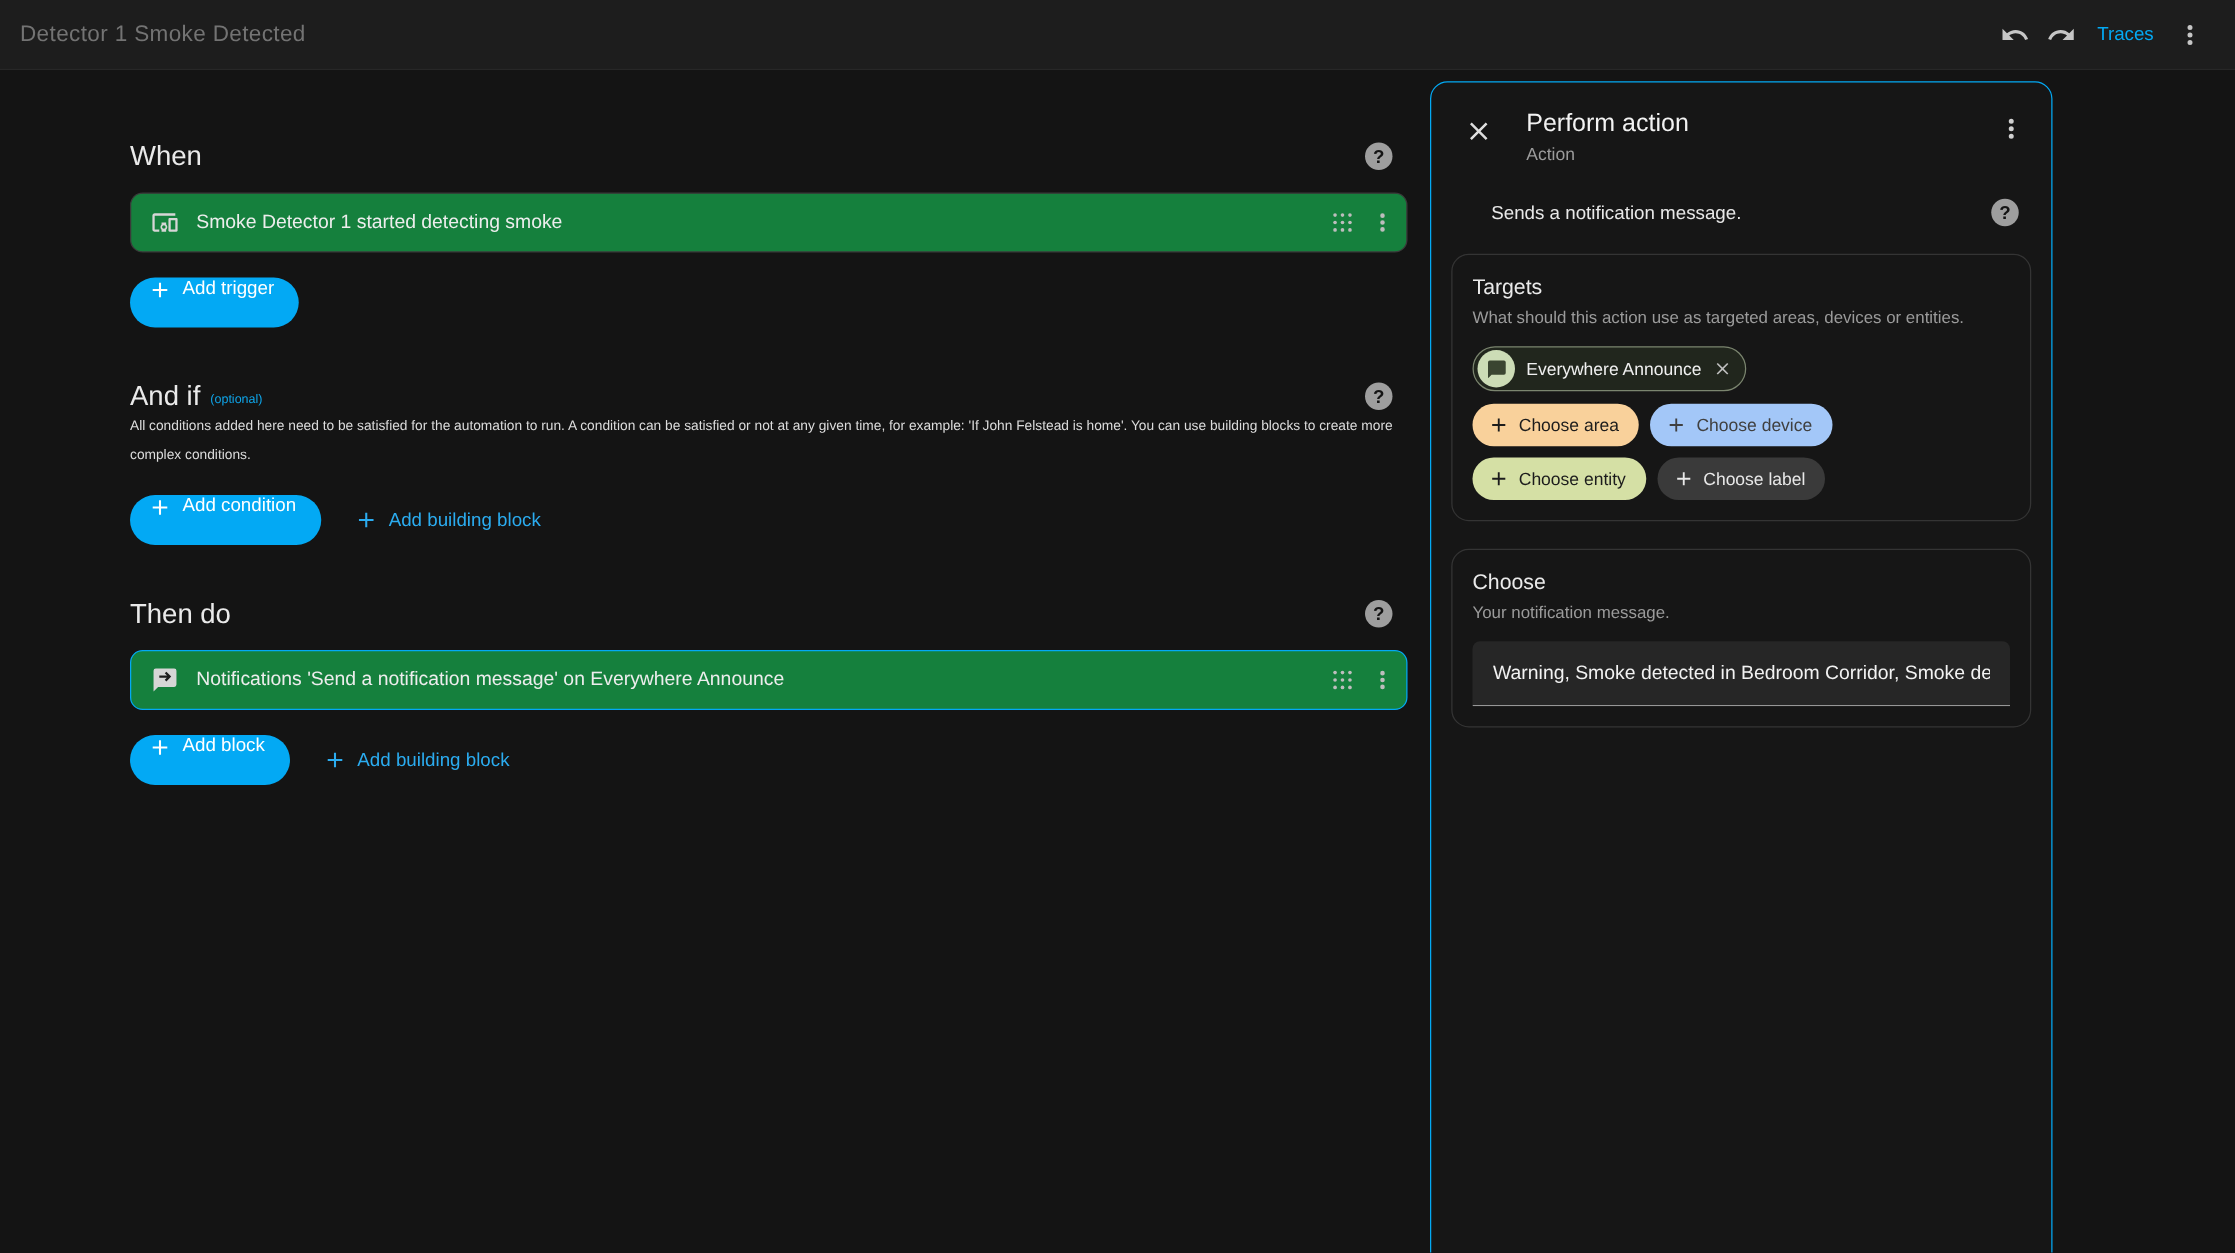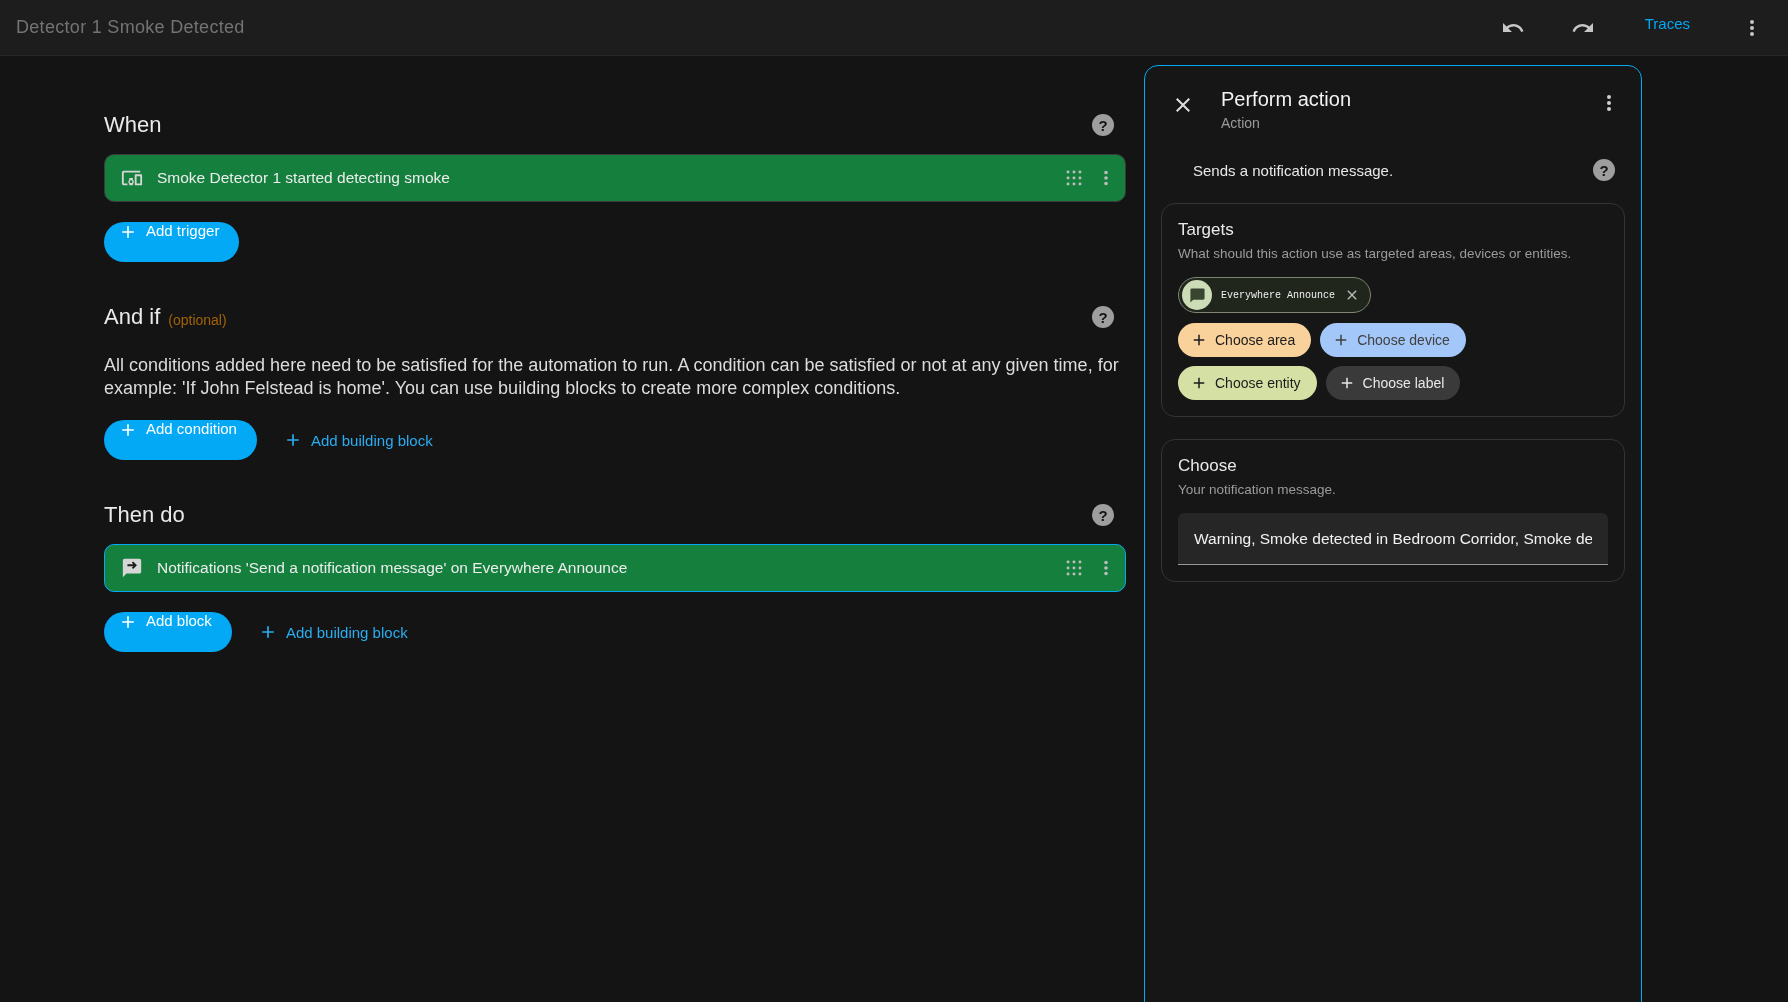--- a/index.html
+++ b/index.html
@@ -17,7 +17,7 @@
     display:flex; align-items:center; padding:0 22px 0 16px;
   }
   .topbar h1 { margin:0; font-size:18px; font-weight:400; color:#737373; letter-spacing:.3px; }
-  .topbar-actions { margin-left:auto; display:flex; align-items:flex-start; gap:42px; }
+  .topbar-actions { margin-left:auto; display:flex; align-items:center; gap:9px; }
   .icon-btn { background:none; border:none; padding:2px; margin:0; color:#c6c6c6; cursor:pointer; display:flex; align-items:center; }
   .icon-btn svg { width:24px; height:24px; fill:currentColor; }
   .traces-link { color:#03a9f4; font-size:15px; font-weight:500; text-decoration:none; cursor:pointer; background:none; border:none; font-family:inherit; }

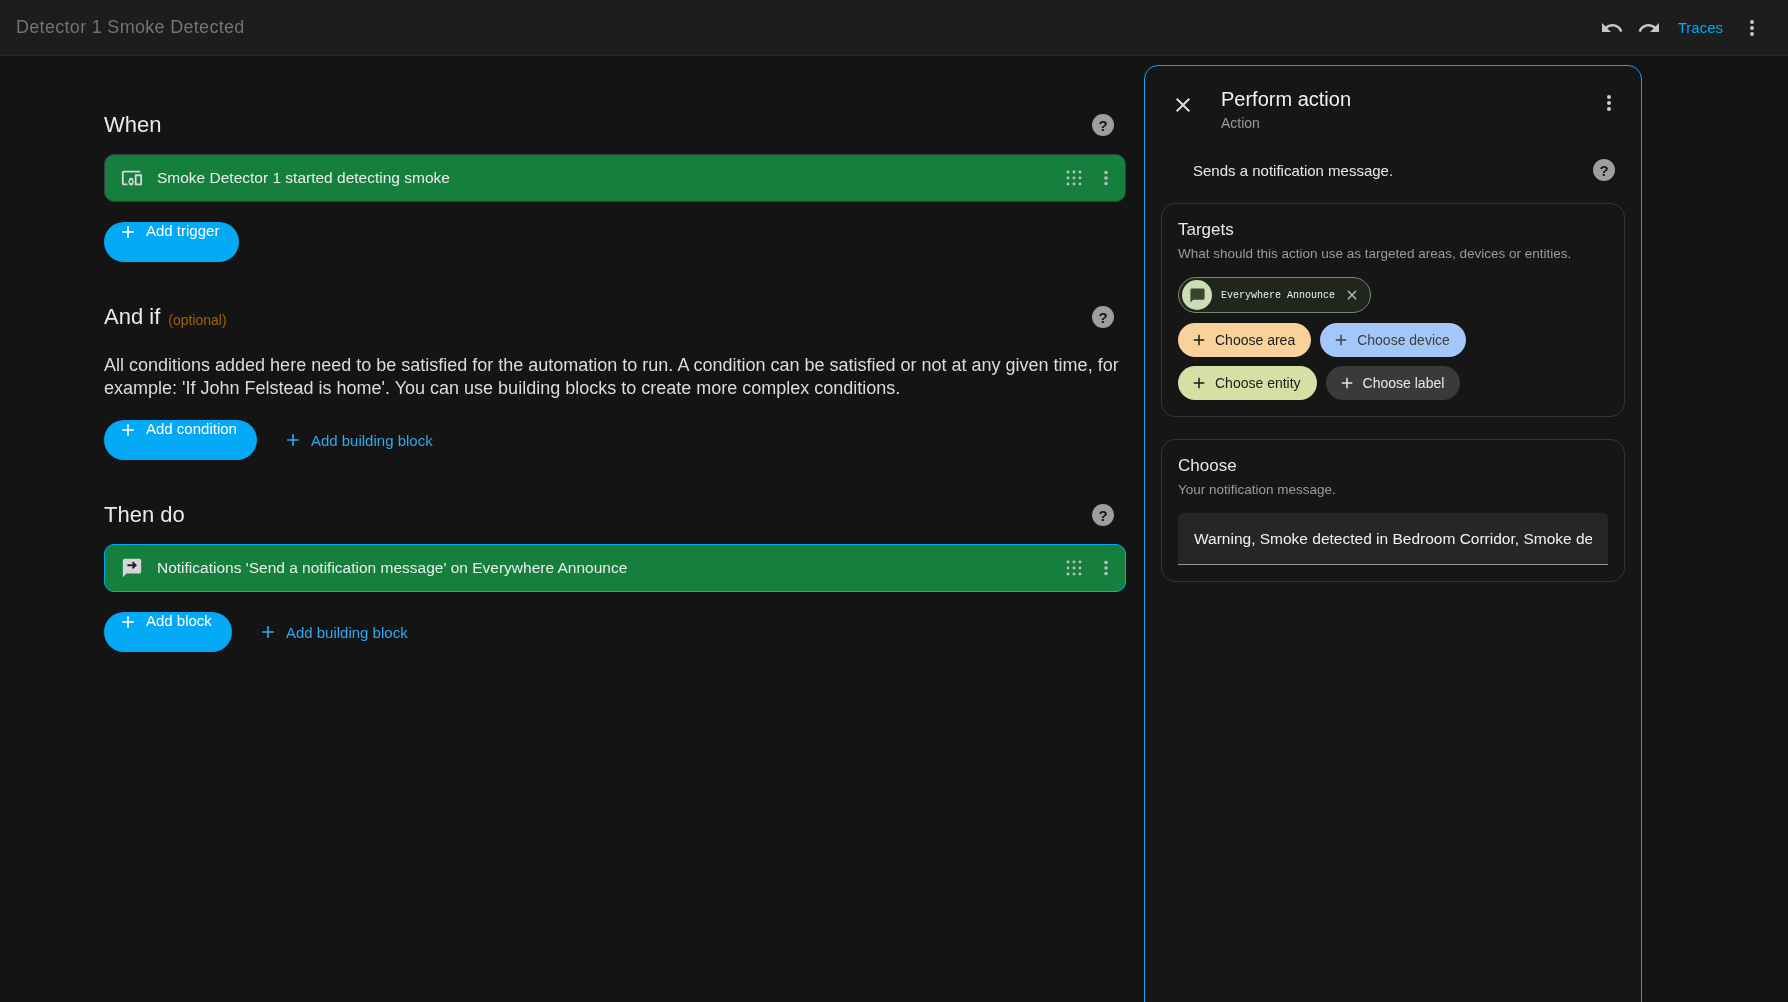--- a/index.html
+++ b/index.html
@@ -102,7 +102,7 @@
     display:flex; align-items:center; justify-content:center;
   }
   .target-chip .avatar svg { width:17px; height:17px; fill:#3a4531; }
-  .target-chip .label { font-size:10px; font-weight:500; color:#f0f0f0;font-family:Liberation Mono, monospace; }
+  .target-chip .label { font-size:14px; font-weight:500; color:#f0f0f0; }
   .target-chip .remove { background:none; border:none; padding:0; cursor:pointer; display:flex; color:#bdbdbd; }
   .target-chip .remove svg { width:16px; height:16px; fill:currentColor; }
 

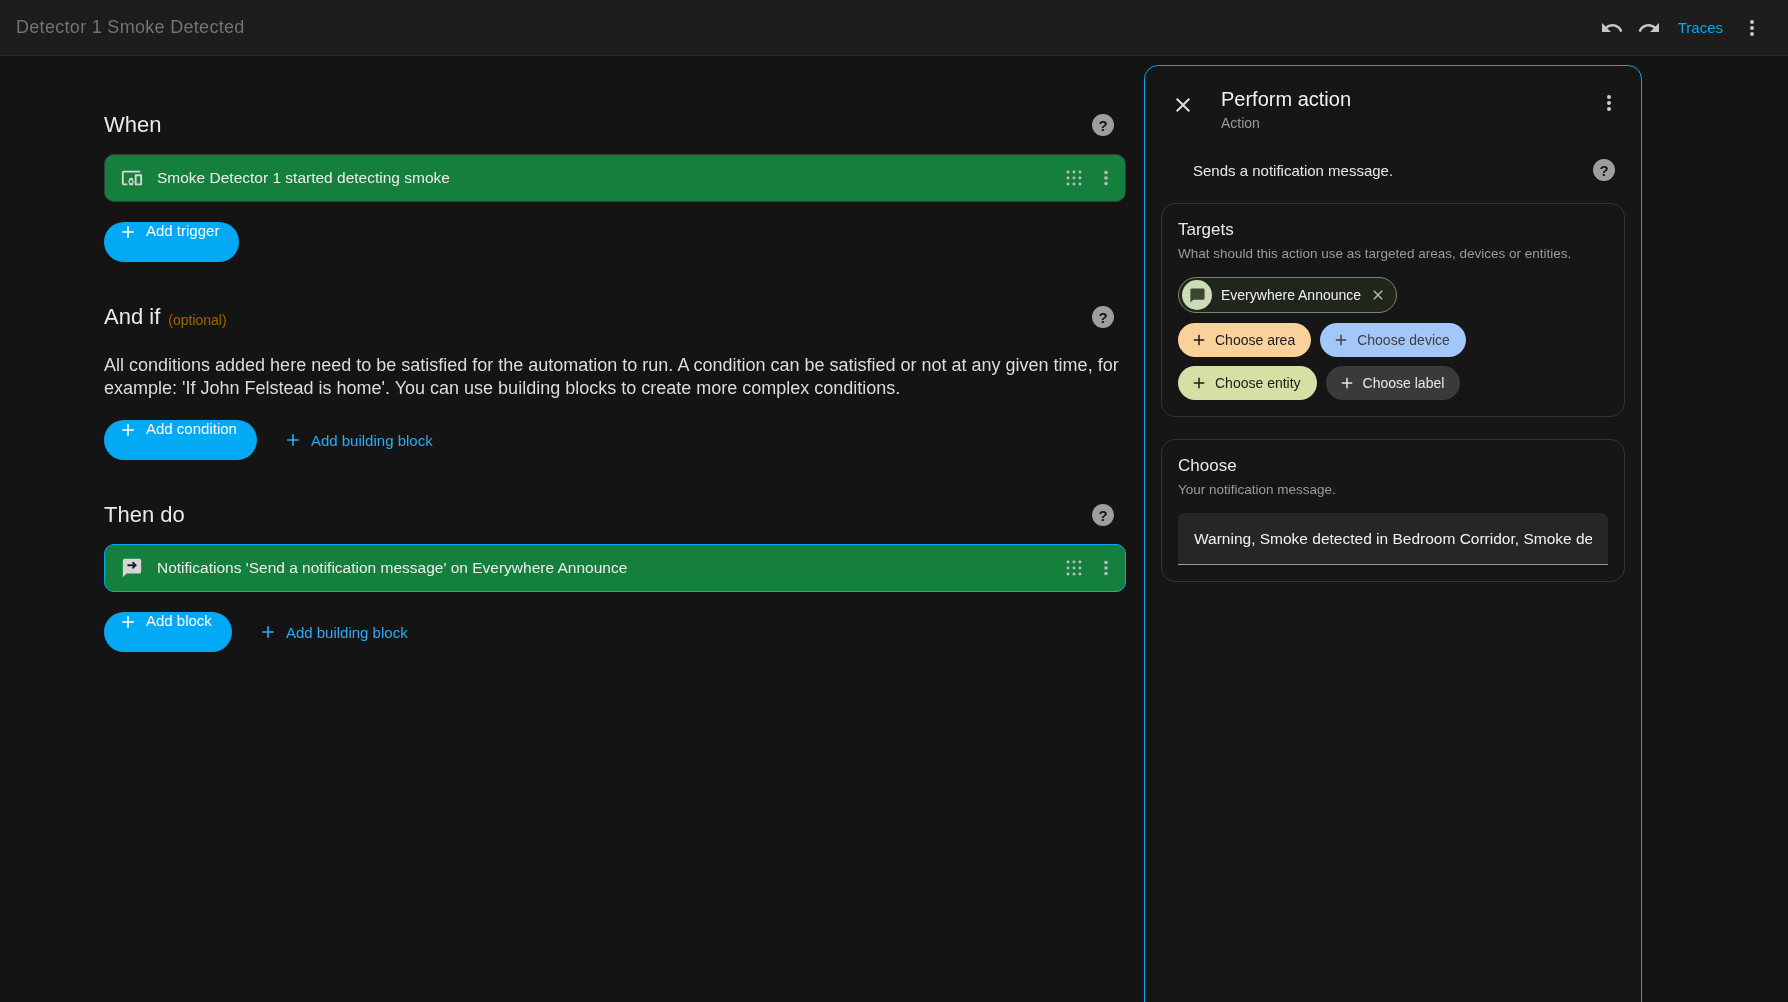--- a/index.html
+++ b/index.html
@@ -30,7 +30,7 @@
   .section-head.first { margin-top:56px; }
   .section-head.later { margin-top:42px; }
   .section-head h2 { margin:0; font-size:22px; font-weight:400; color:#eaeaea; }
-  .section-head .opt { color:#a16207; font-size:14px; margin-left:8px; margin-top:5px; }
+  .section-head .opt { color:#0ea5e9; font-size:10px; margin-left:8px; margin-top:5px; }
   .section-head .spacer { flex:1; }
   .help-disc {
     width:22px; height:22px; border-radius:50%; background:#9e9e9e; color:#141414;

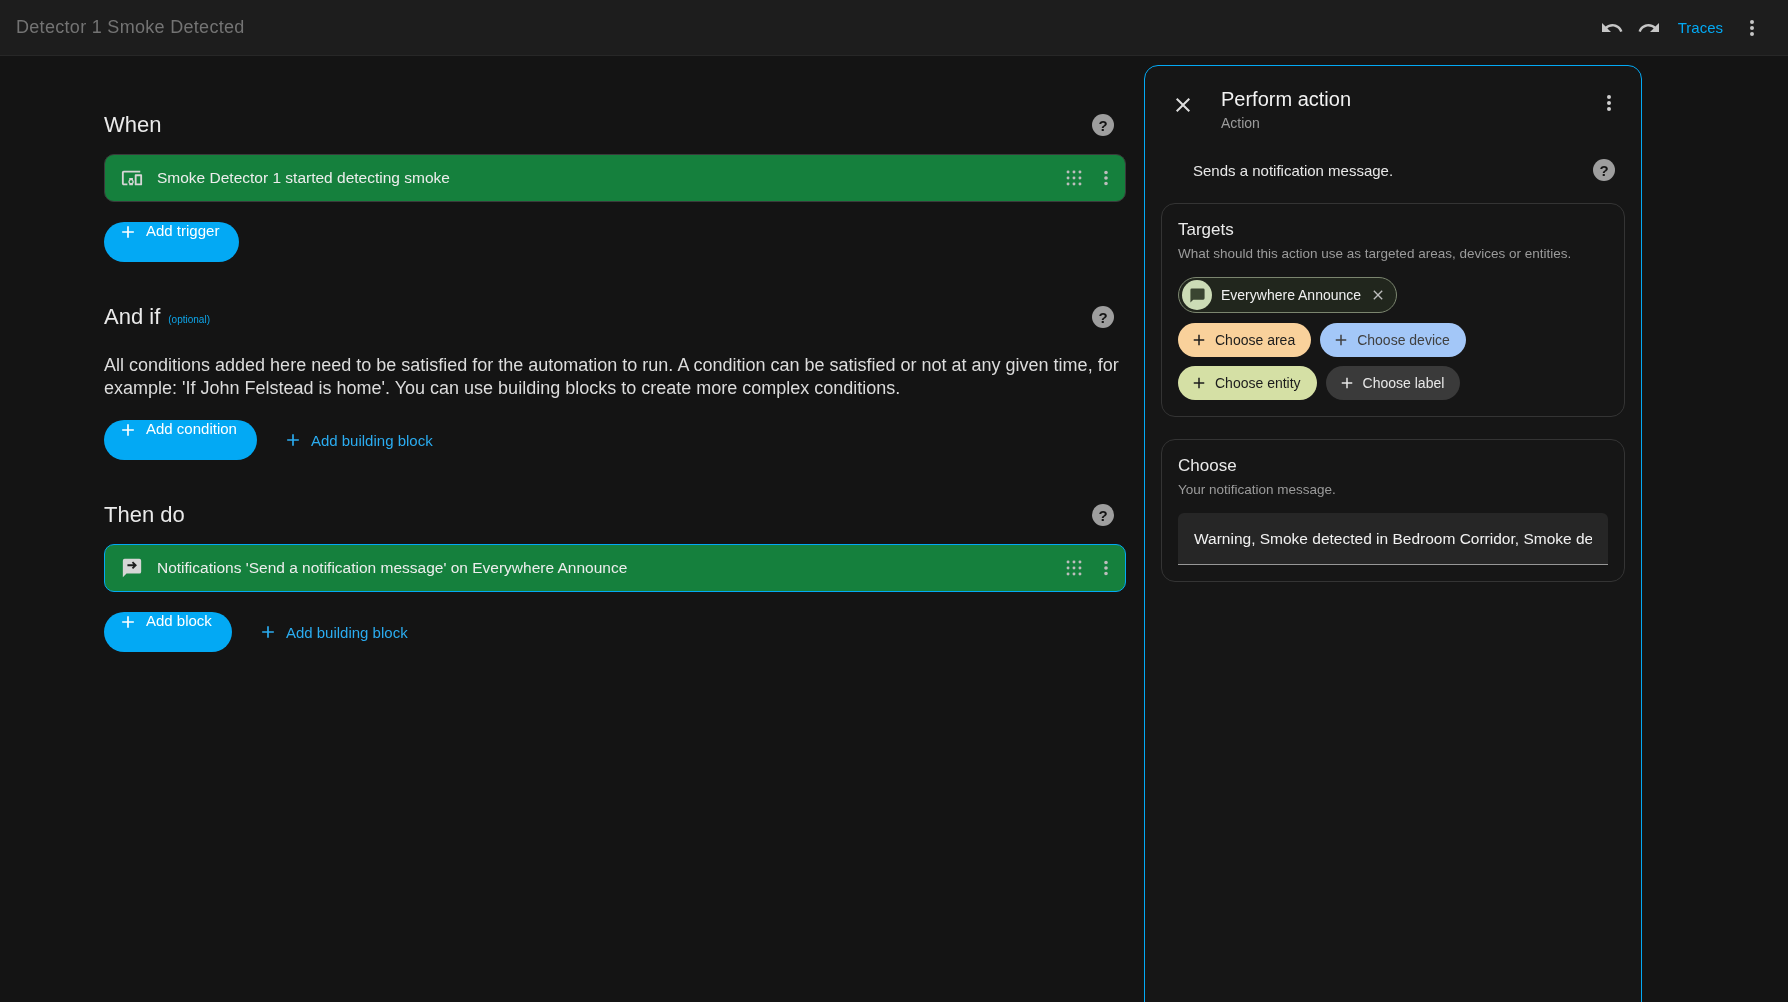--- a/index.html
+++ b/index.html
@@ -67,7 +67,7 @@
   }
   .btn-text svg { width:20px; height:20px; fill:#2bacf0; }
 
-  .desc { margin-top:24px; font-size:18px; line-height:23px; color:#dcdcdc; }
+  .desc { margin-top:0; font-size:11px; line-height:23px; color:#dcdcdc; }
 
   
   .panel {

